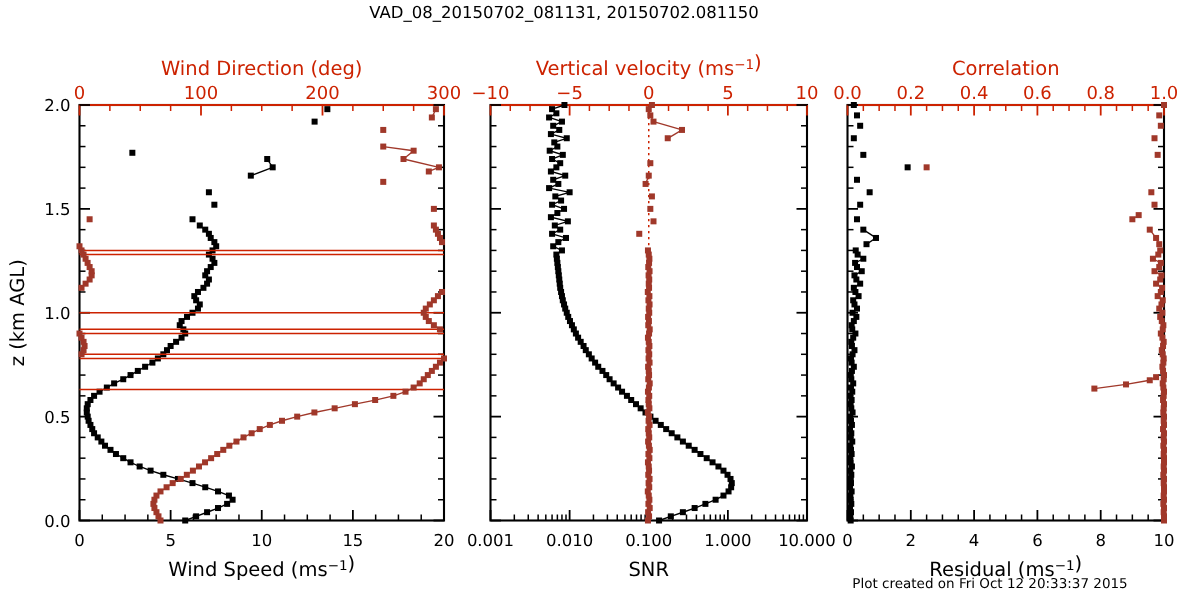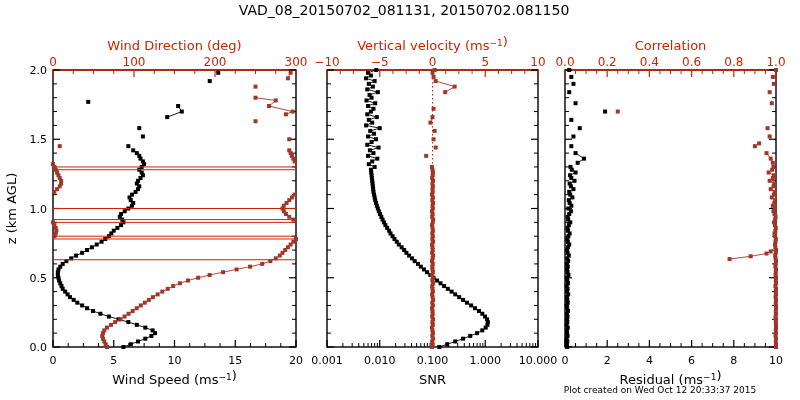--- a/index.html
+++ b/index.html
@@ -17,7 +17,7 @@
 
 <div id="root">
 
-  <div class="txt ttl blk ctr" style="left:404px;top:2px;font-size:14px;">VAD_08_20150702_081131, 20150702.081150</div>
+  <div class="txt ttl blk ctr" style="left:376px;top:2px;font-size:11px;">VAD_08_20150702_081131, 20150702.081150</div>
 
   <div class="txt blk ctr" style="left:660px;top:385px;font-size:9px;">Plot created on Wed Oct 12 20:33:37 2015</div>
 

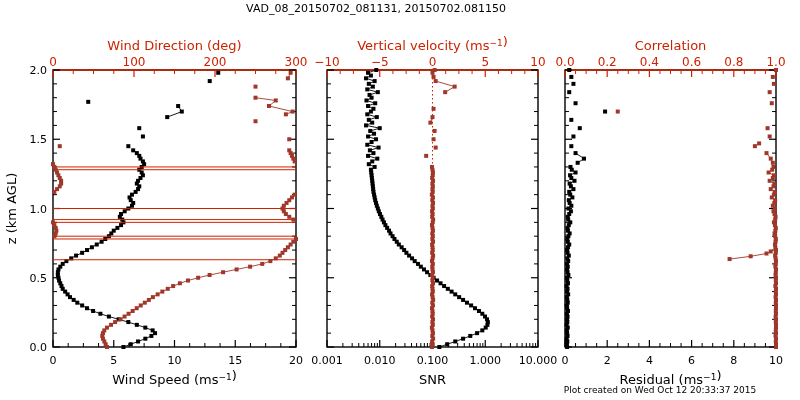--- a/index.html
+++ b/index.html
@@ -19,7 +19,7 @@
 
   <div class="txt ttl blk ctr" style="left:376px;top:2px;font-size:11px;">VAD_08_20150702_081131, 20150702.081150</div>
 
-  <div class="txt blk ctr" style="left:660px;top:385px;font-size:9px;">Plot created on Wed Oct 12 20:33:37 2015</div>
+  <div class="txt blk ctr" style="left:660px;top:385px;font-size:9px;">Plot created on Fri Oct 12 20:33:37 2015</div>
 
   <svg id="plot" width="800" height="400">
       <g>

